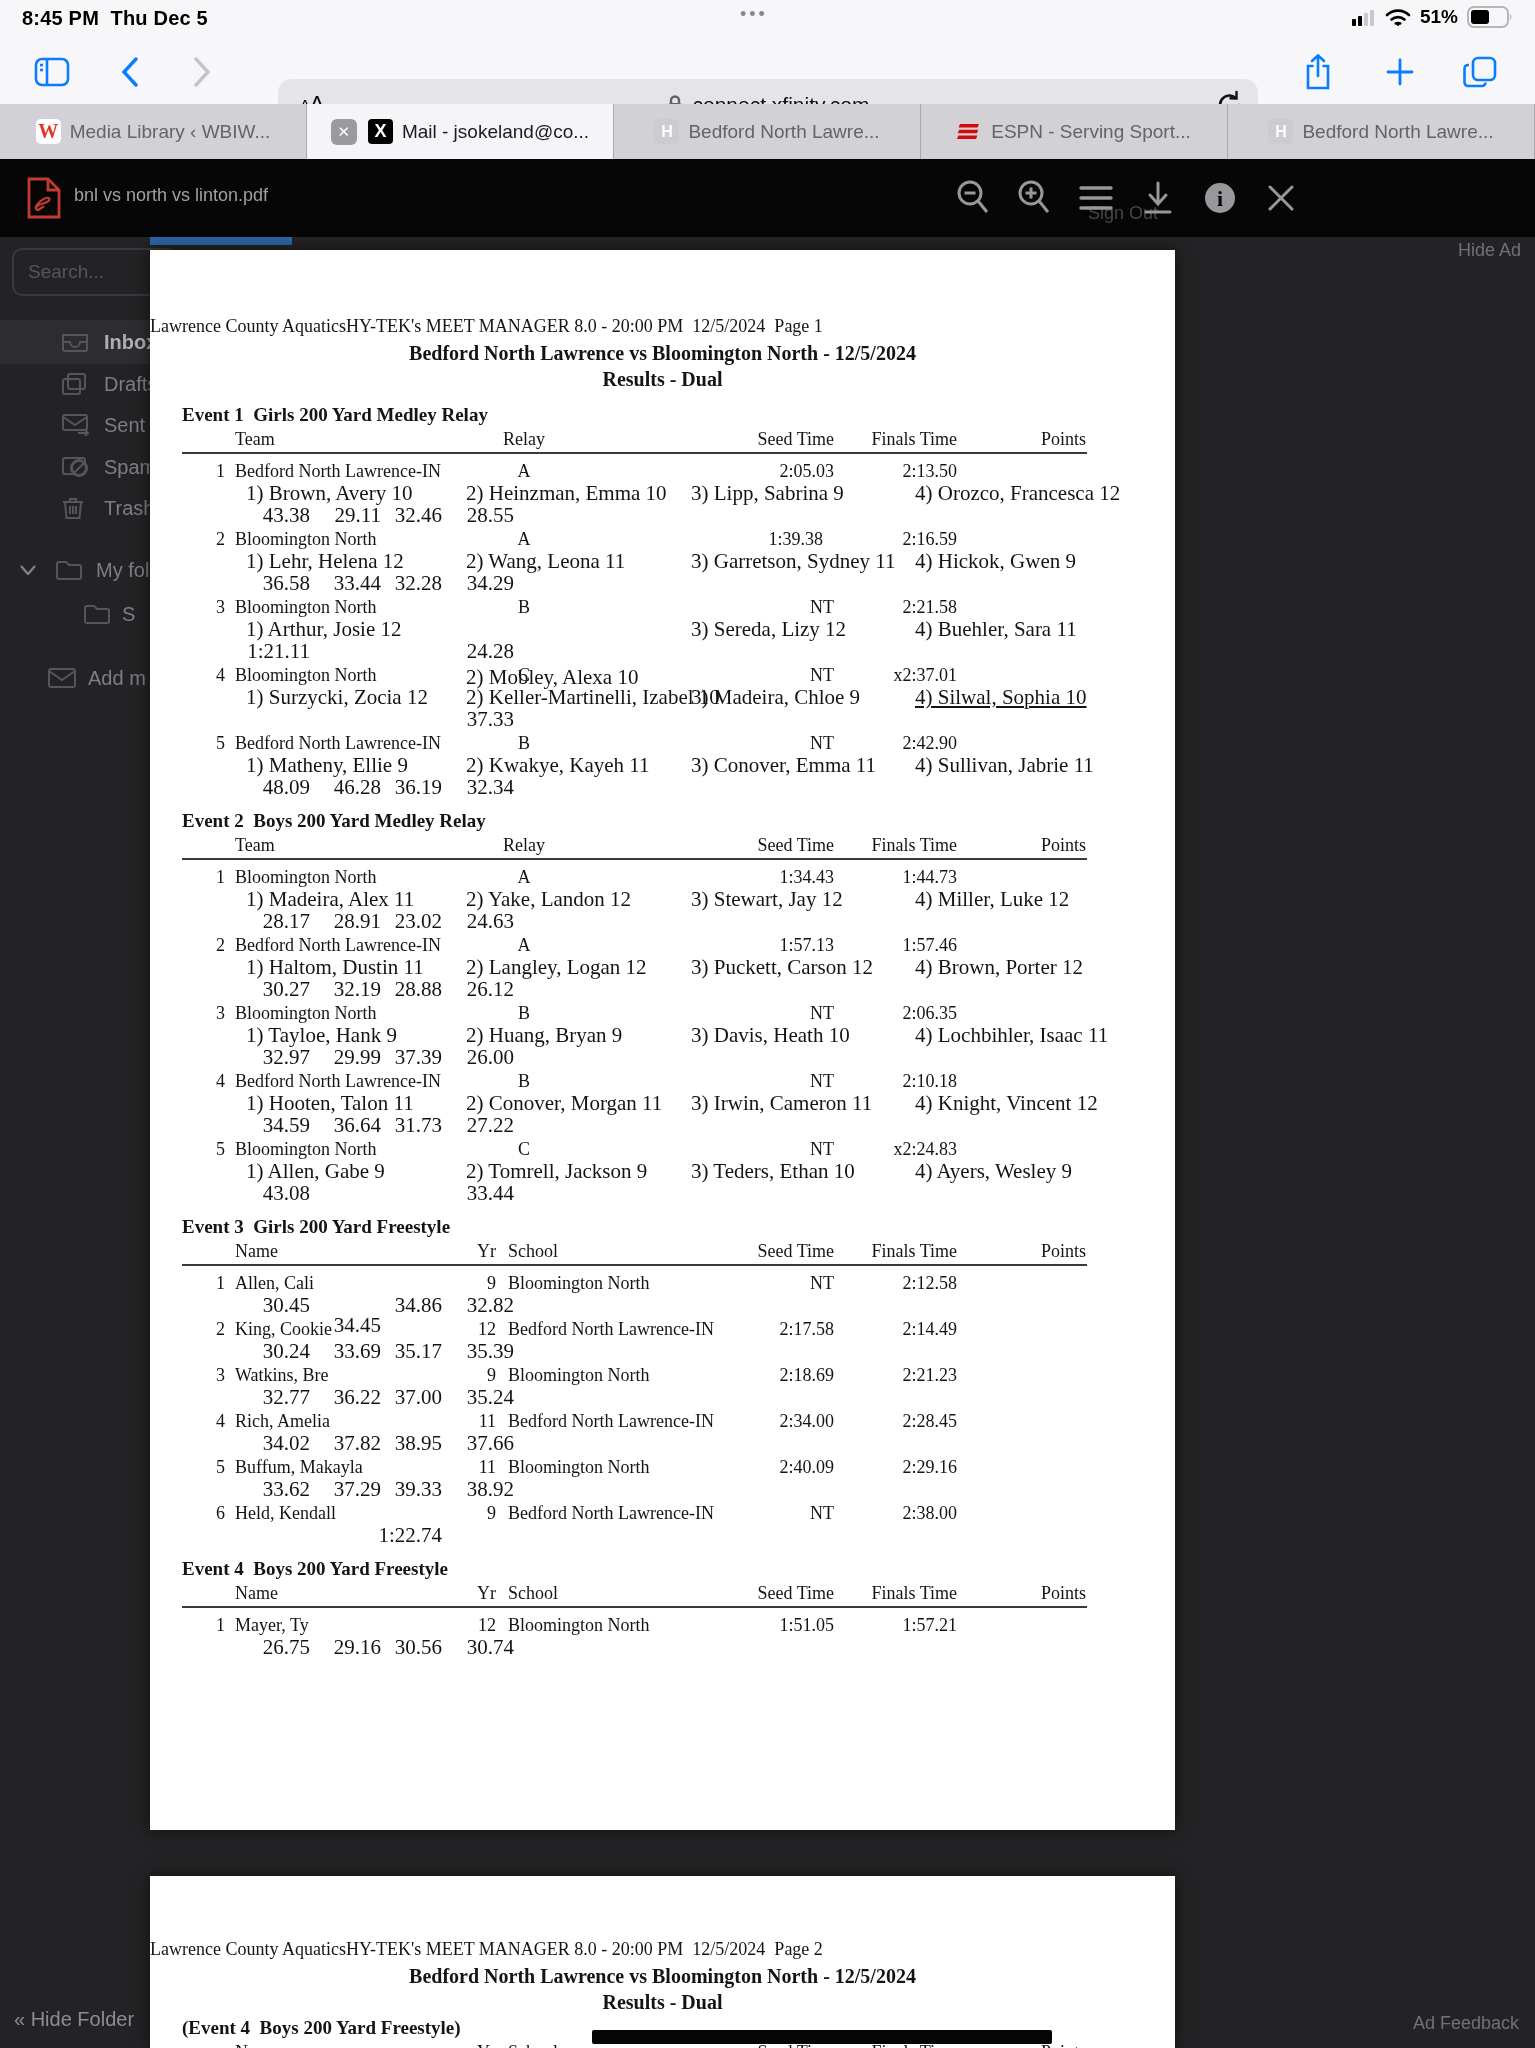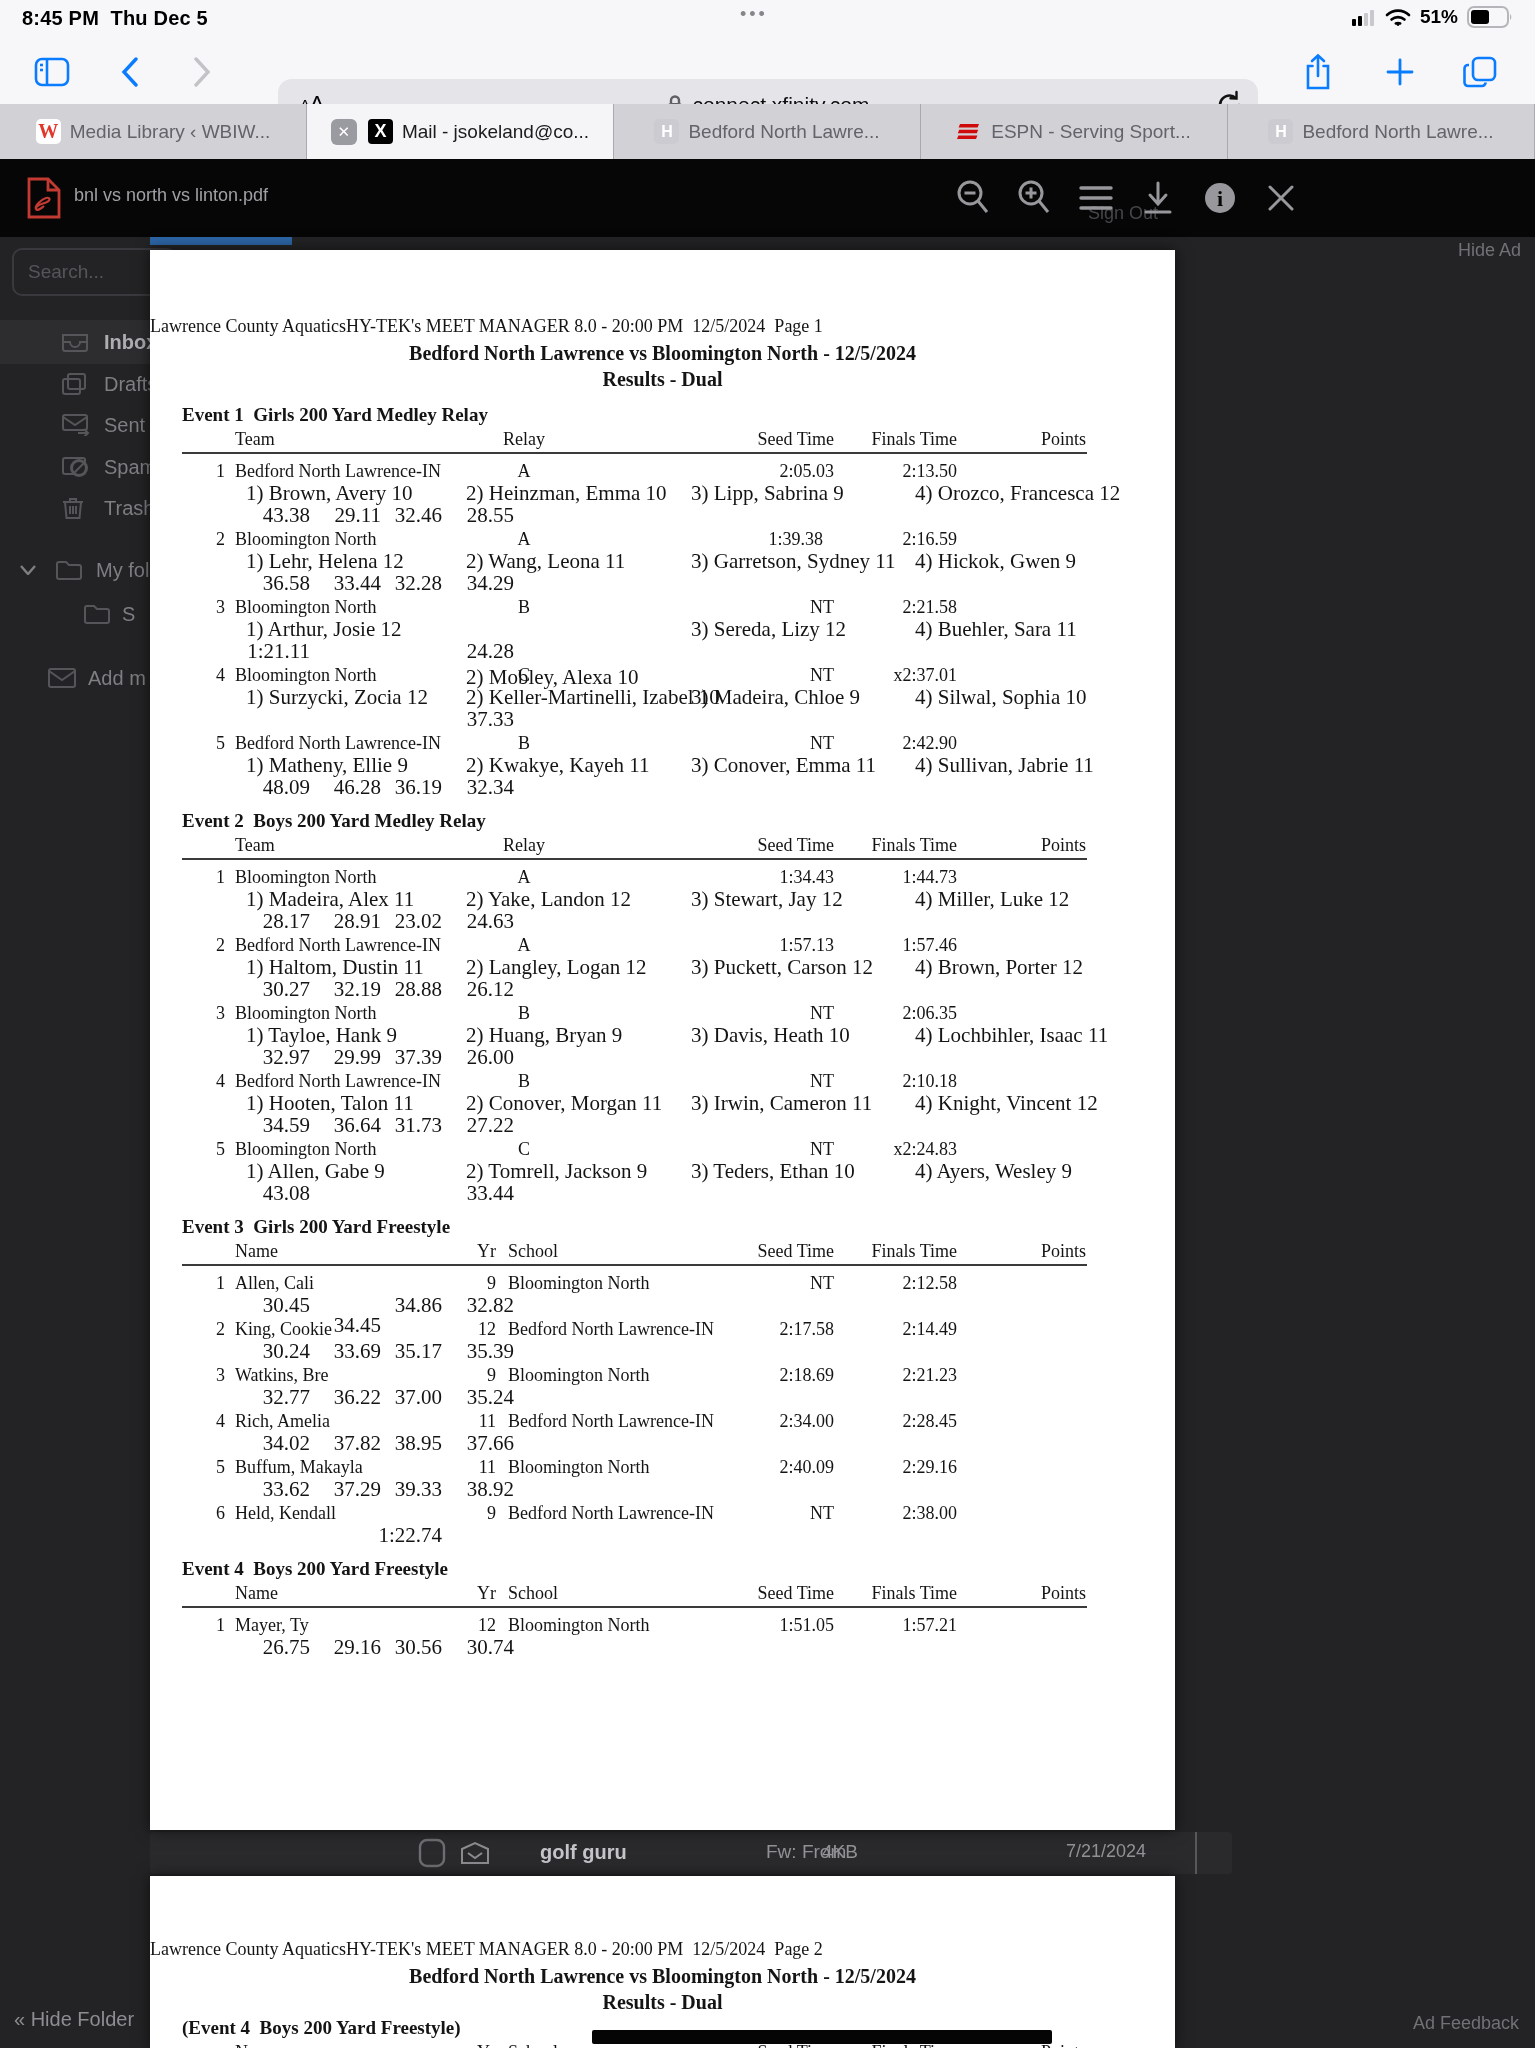--- a/index.html
+++ b/index.html
@@ -441,7 +441,7 @@
               <span style="left:96px;">1) Surzycki, Zocia 12</span>
               <span style="left:316px;">2) Keller-Martinelli, Izabel 10</span>
               <span style="left:541px;">3) Madeira, Chloe 9</span>
-              <span style="left:765px;">4) Silwal, Sophia 10</span>
+              <span style="left:765px;text-decoration:underline;">4) Silwal, Sophia 10</span>
             </div>
             <div class="pl small">
               <span style="left:284px;width:80px;text-align:right;">37.33</span>

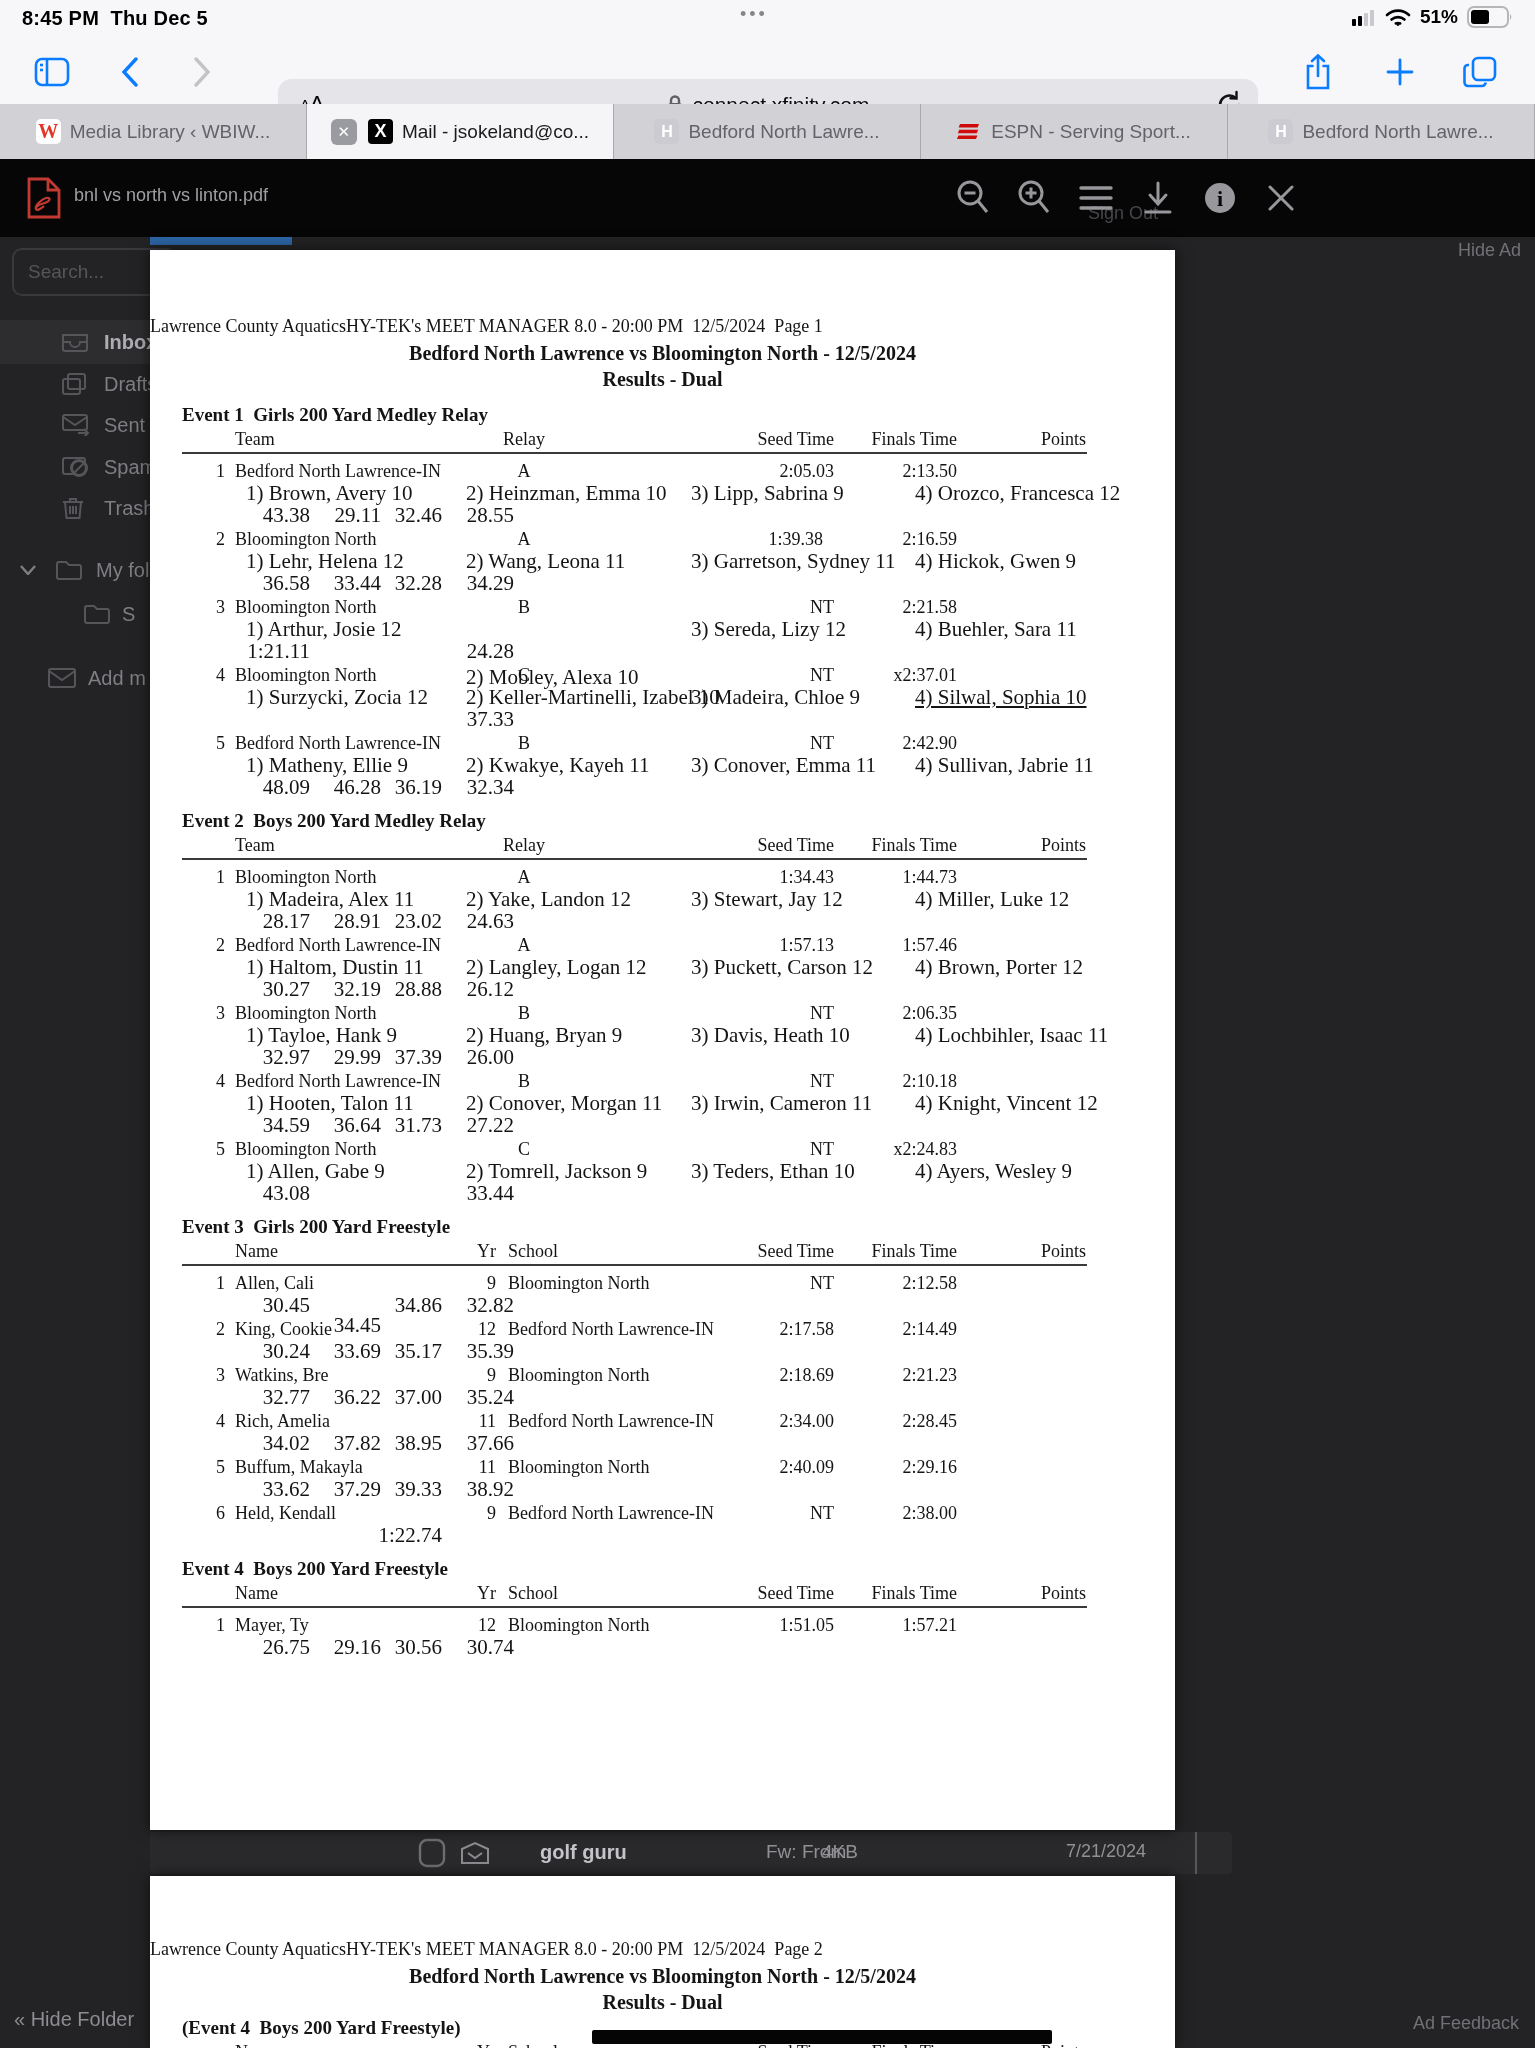--- a/index.html
+++ b/index.html
@@ -334,24 +334,6 @@
   <div class="hidead">Hide Ad</div>
   <div class="adfb">Ad Feedback</div>
 
-  <div class="mailrow">
-    <span style="left:268px;top:6px;">
-      <svg width="28" height="30" viewBox="0 0 28 30" fill="none" stroke="#6e6e72" stroke-width="2.4">
-          <rect x="2" y="2" width="24" height="26" rx="7"></rect>
-        </svg>
-      </span>
-    <span style="left:310px;top:9px;">
-      <svg width="30" height="24" viewBox="0 0 30 24" fill="none" stroke="#8c8c90" stroke-width="2">
-          <path d="M2 8 L15 2 L28 8 V22 H2 Z"></path>
-          <path d="M8 12 l7 5 7 -5"></path>
-        </svg>
-      </span>
-    <span style="left:390px;font-size:20px;font-weight:700;color:#c5c5c9;">golf guru</span>
-    <span style="left:616px;font-size:19px;color:#929296;">Fw: From</span>
-    <span style="left:672px;font-size:19px;color:#929296;">4KB</span>
-    <span style="left:916px;font-size:18px;color:#929296;">7/21/2024</span>
-    <span style="left:1045px;top:0;width:2px;height:42px;background:#58585c;"></span>
-  </div>
 
   <div class="page" id="page1" style="top:250px;height:1580px;">
     <div class="pinner" style="padding-top:66px;" id="p1inner">

